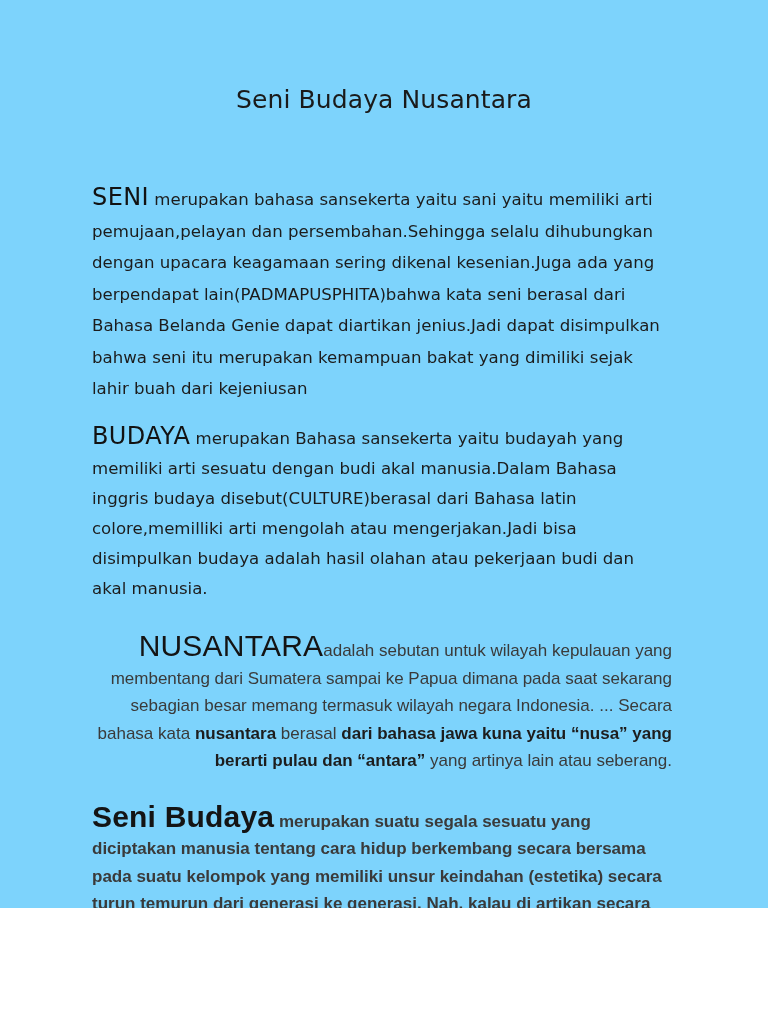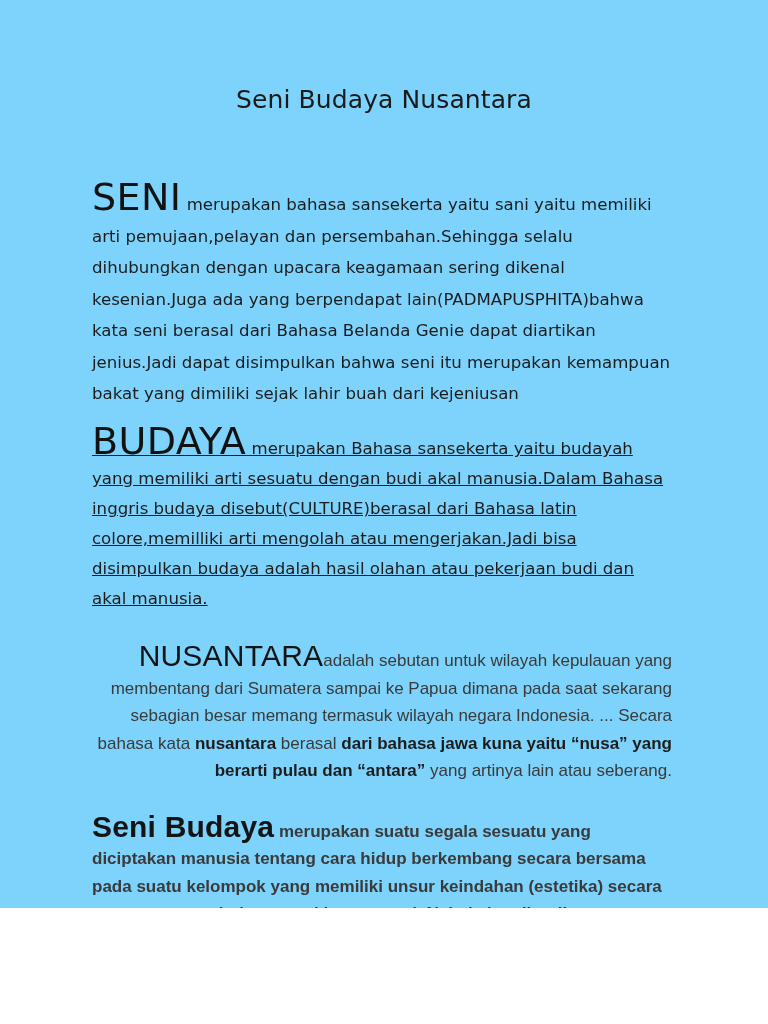--- a/index.html
+++ b/index.html
@@ -48,7 +48,7 @@
     text-align: left;
   }
   .sec-a .lead {
-    font-size: 38px;
+    font-size: 24px;
     line-height: 31px;
     letter-spacing: 0.4px;
     color: #121212;

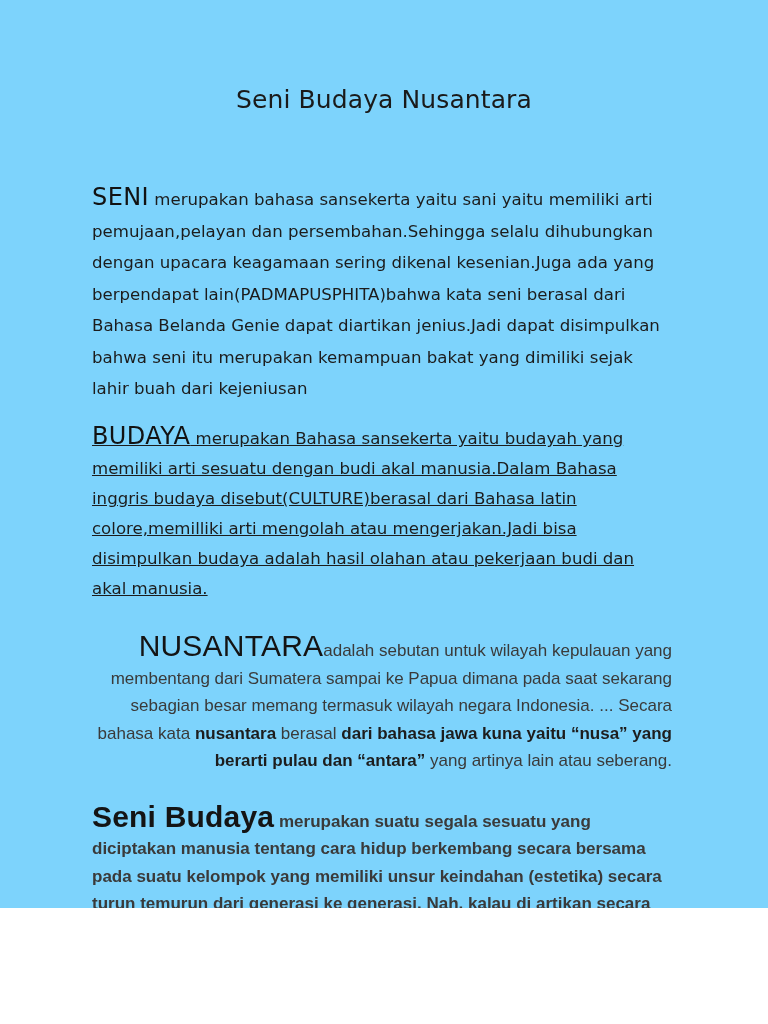--- a/index.html
+++ b/index.html
@@ -72,7 +72,7 @@
     color: #1d1d1d;
   }
   #sec-seni   { margin-top: 0px; }
-  #sec-budaya { margin-top: 7px; text-decoration: underline; }
+  #sec-budaya { margin-top: 7px; }
   #sec-nusantara { margin-top: 27px; text-align: right; }
   #sec-senibudaya { margin-top: 27px; font-weight: bold; }
   #sec-seni .body-run { line-height: 31.5px; margin-top: 46px; }

